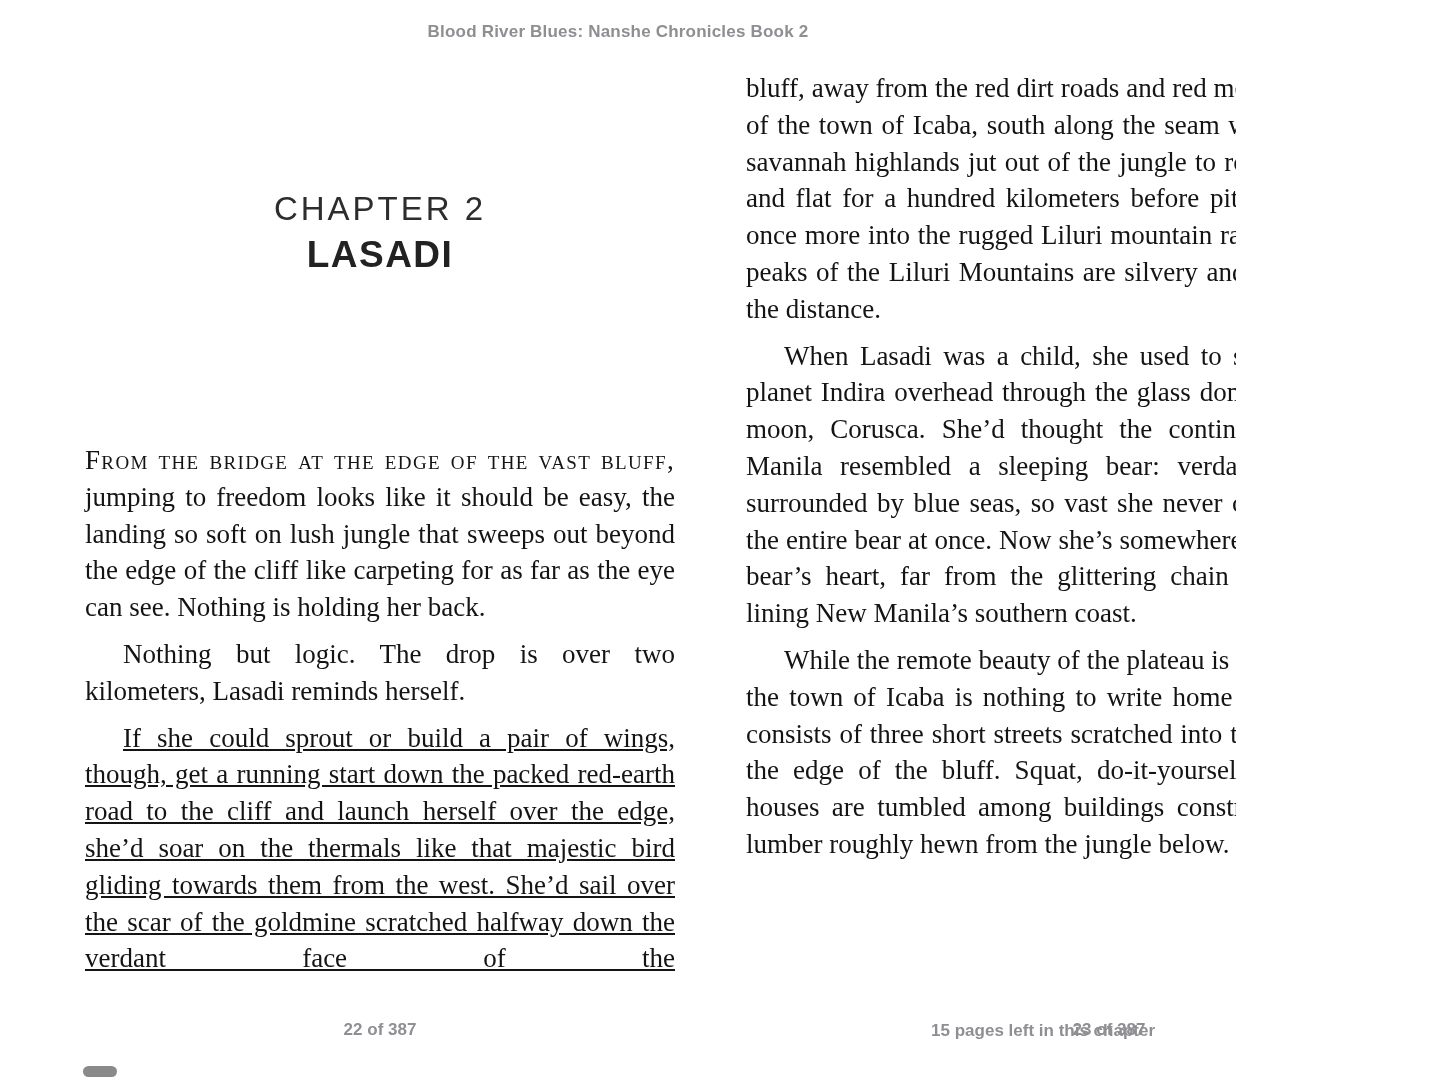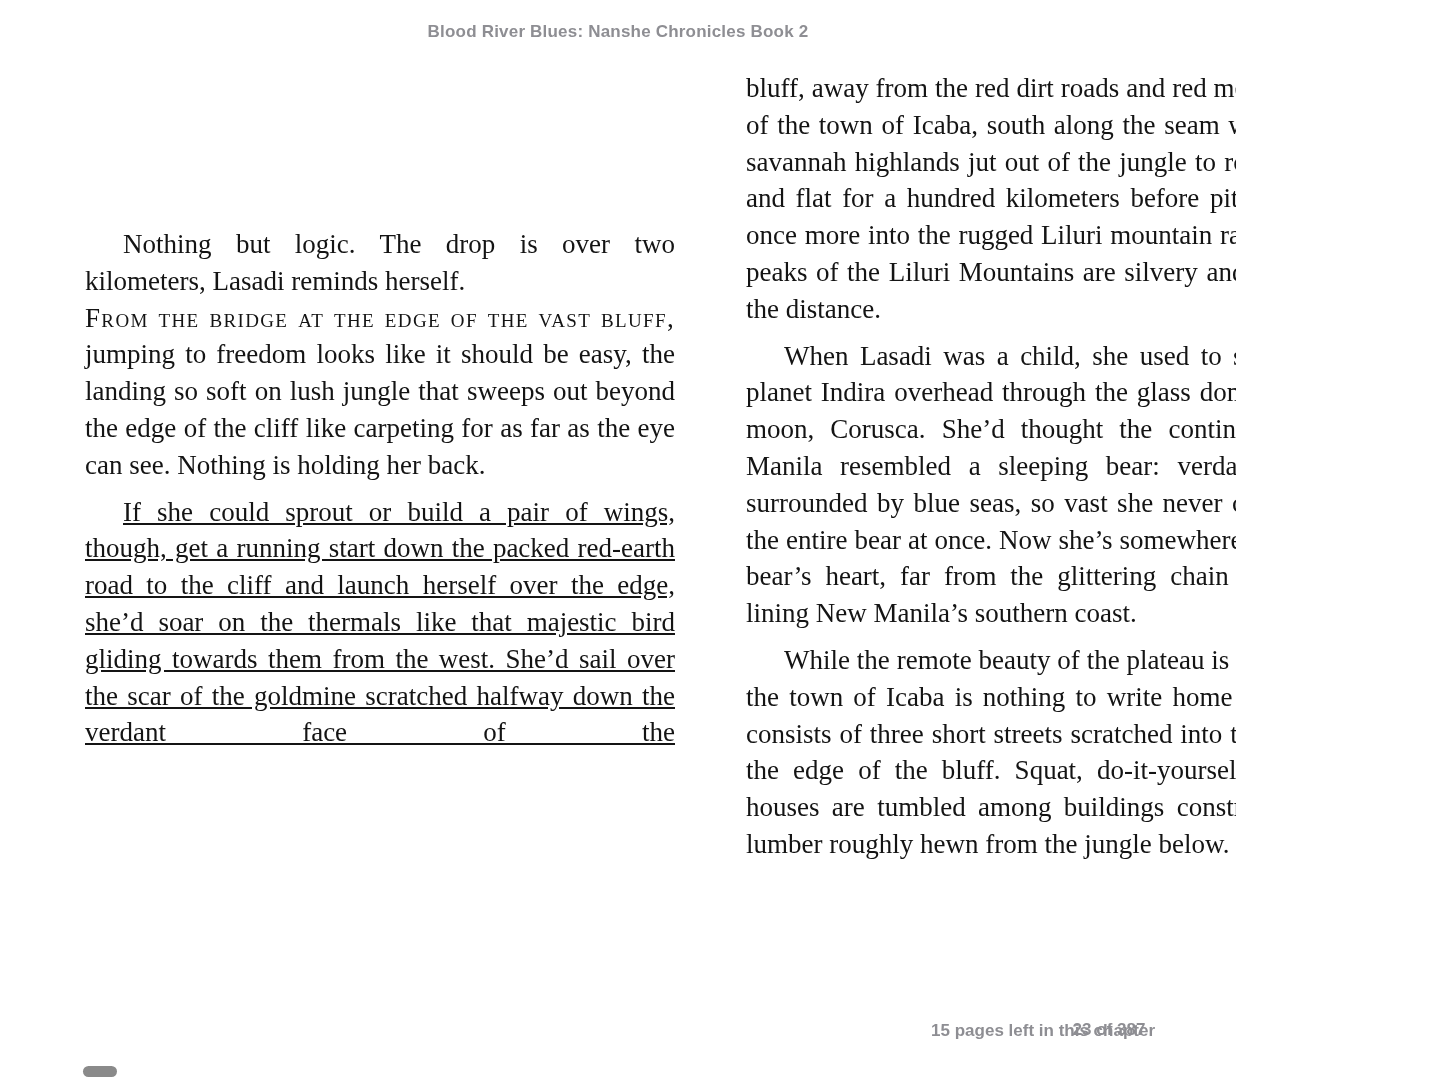--- a/index.html
+++ b/index.html
@@ -103,6 +103,10 @@
   </div>
 
   <div class="page page-left">
+    <div class="chapter-head">
+      <div class="chapter-label">CHAPTER 2</div>
+      <div class="chapter-title">LASADI</div>
+    </div>
     <div class="page-body" id="left-body">
         <p class="para indent"><span>Nothing but logic. The drop is over two kilometers, Lasadi reminds herself.</span></p>
         <p class="para"><span class="smallcaps">From the bridge at the edge of the vast bluff,</span><span> jumping to freedom looks like it should be easy, the landing so soft on lush jungle that sweeps out beyond the edge of the cliff like carpeting for as far as the eye can see. Nothing is holding her back.</span></p>

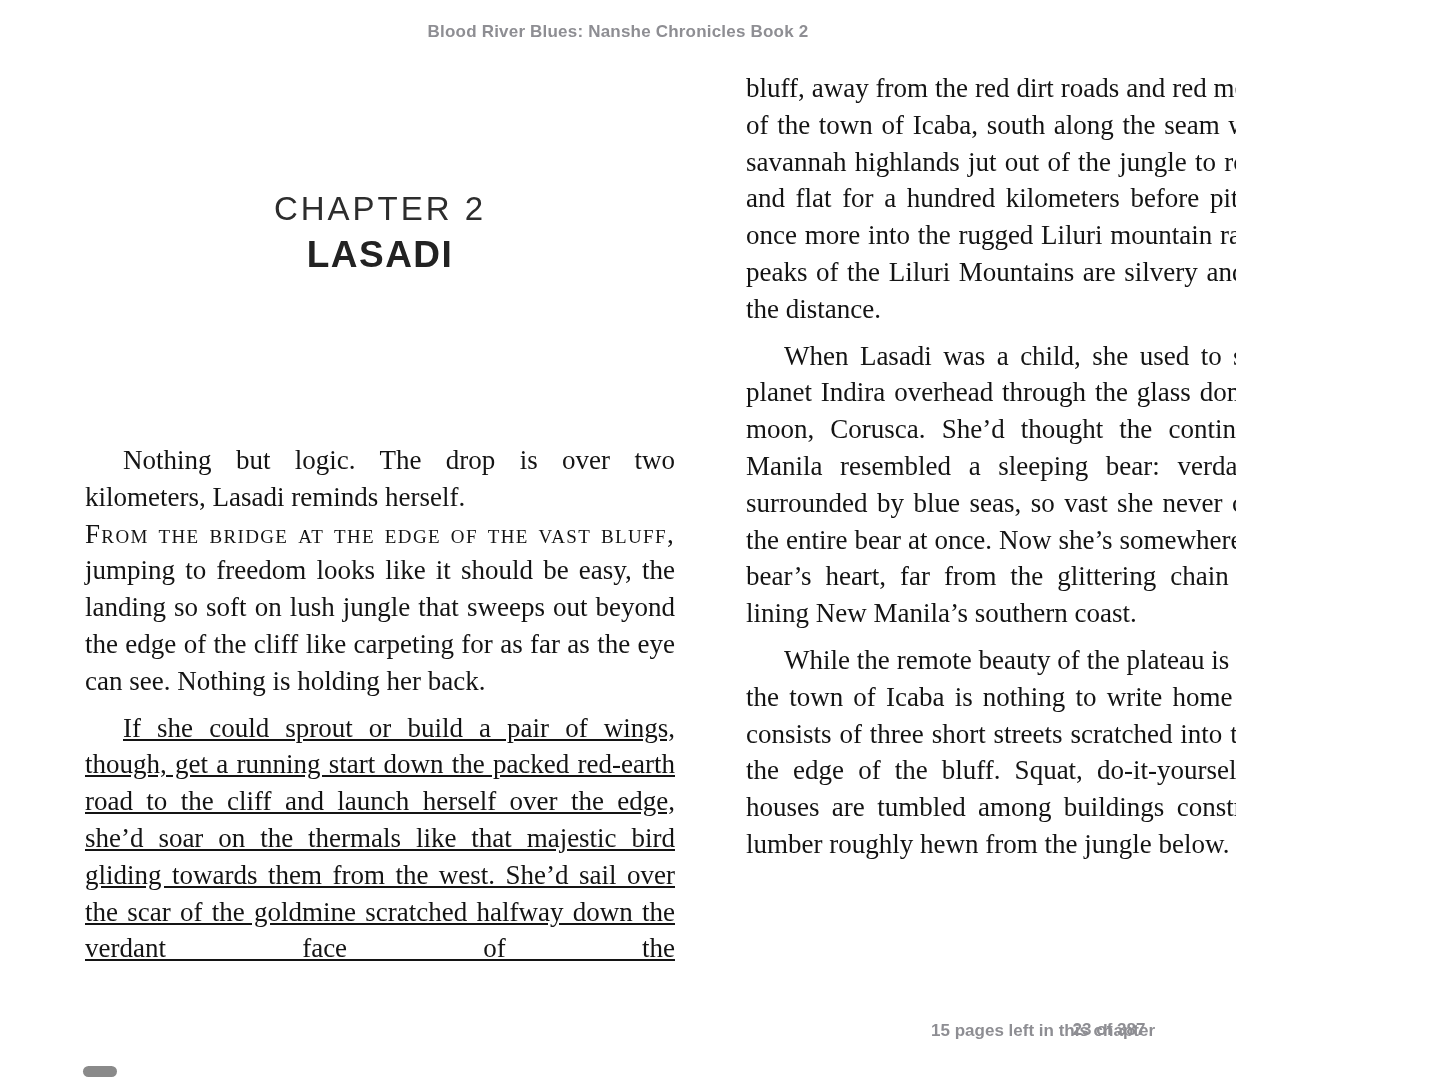--- a/index.html
+++ b/index.html
@@ -108,8 +108,8 @@
       <div class="chapter-title">LASADI</div>
     </div>
     <div class="page-body" id="left-body">
+        <p class="para"><span class="smallcaps">From the bridge at the edge of the vast bluff,</span><span> jumping to freedom looks like it should be easy, the landing so soft on lush jungle that sweeps out beyond the edge of the cliff like carpeting for as far as the eye can see. Nothing is holding her back.</span></p>
         <p class="para indent"><span>Nothing but logic. The drop is over two kilometers, Lasadi reminds herself.</span></p>
-        <p class="para"><span class="smallcaps">From the bridge at the edge of the vast bluff,</span><span> jumping to freedom looks like it should be easy, the landing so soft on lush jungle that sweeps out beyond the edge of the cliff like carpeting for as far as the eye can see. Nothing is holding her back.</span></p>
         <p class="para indent continues"><span>If she could sprout or build a pair of wings, though, get a running start down the packed red-earth road to the cliff and launch herself over the edge, she’d soar on the thermals like that majestic bird gliding towards them from the west. She’d sail over the scar of the goldmine scratched halfway down the verdant face of the</span></p>
       </div>
   </div>

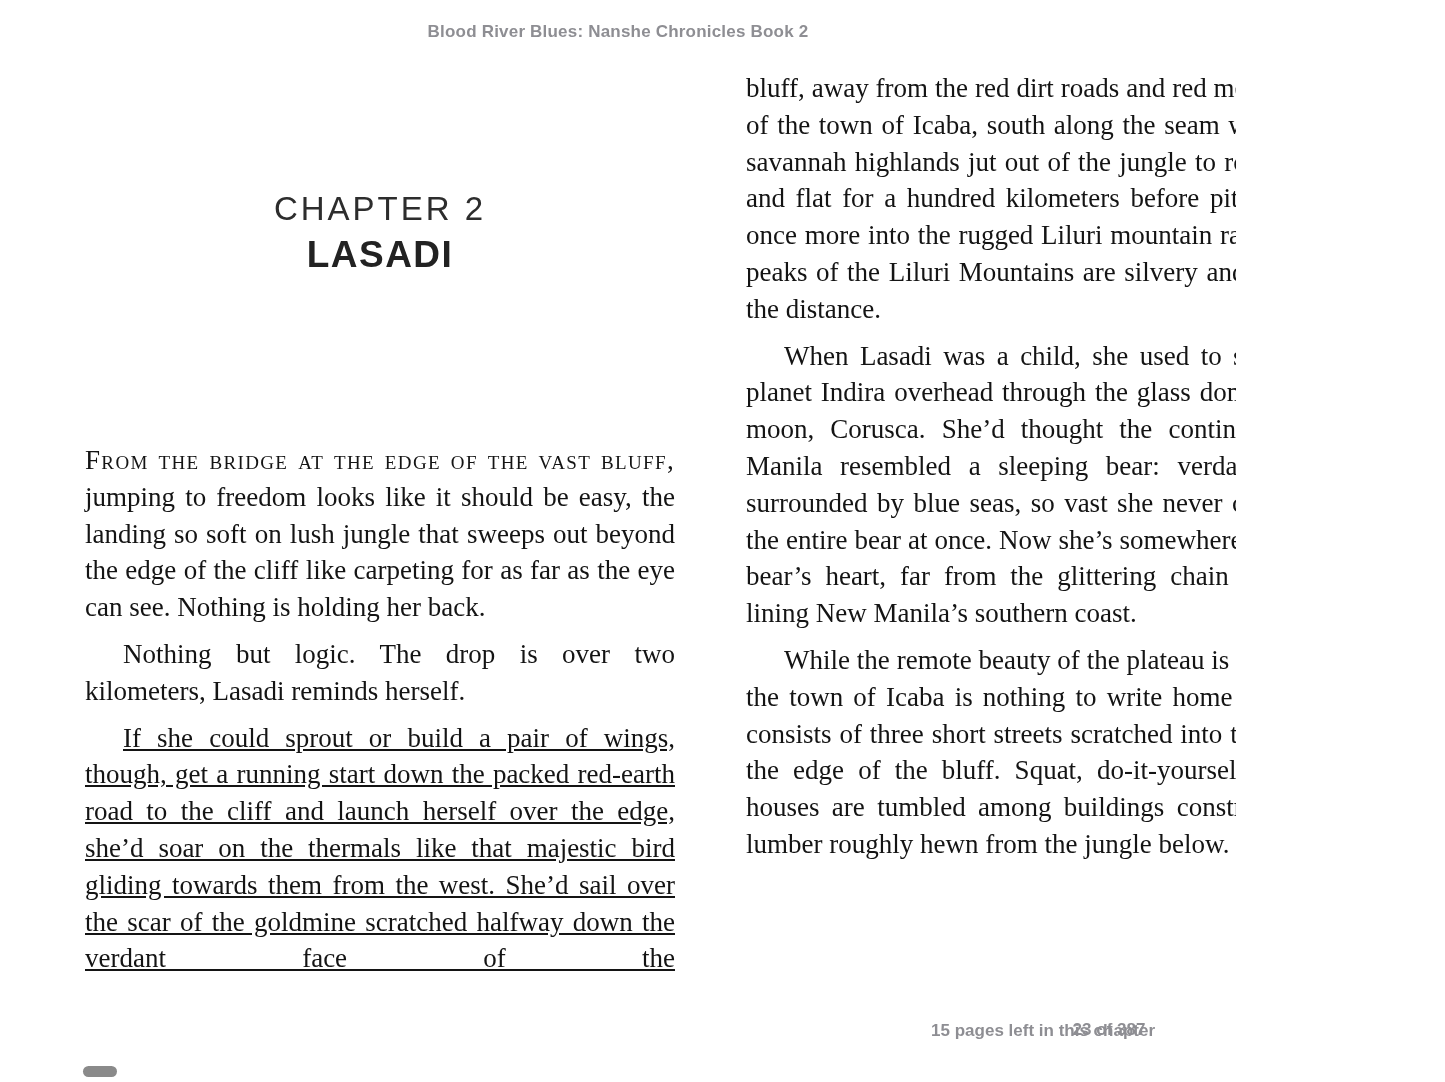--- a/index.html
+++ b/index.html
@@ -122,6 +122,7 @@
       </div>
   </div>
 
+  <div class="footer-pos left">22 of 387</div>
 
   <div class="footer-pos right">23 of 387</div>
 

